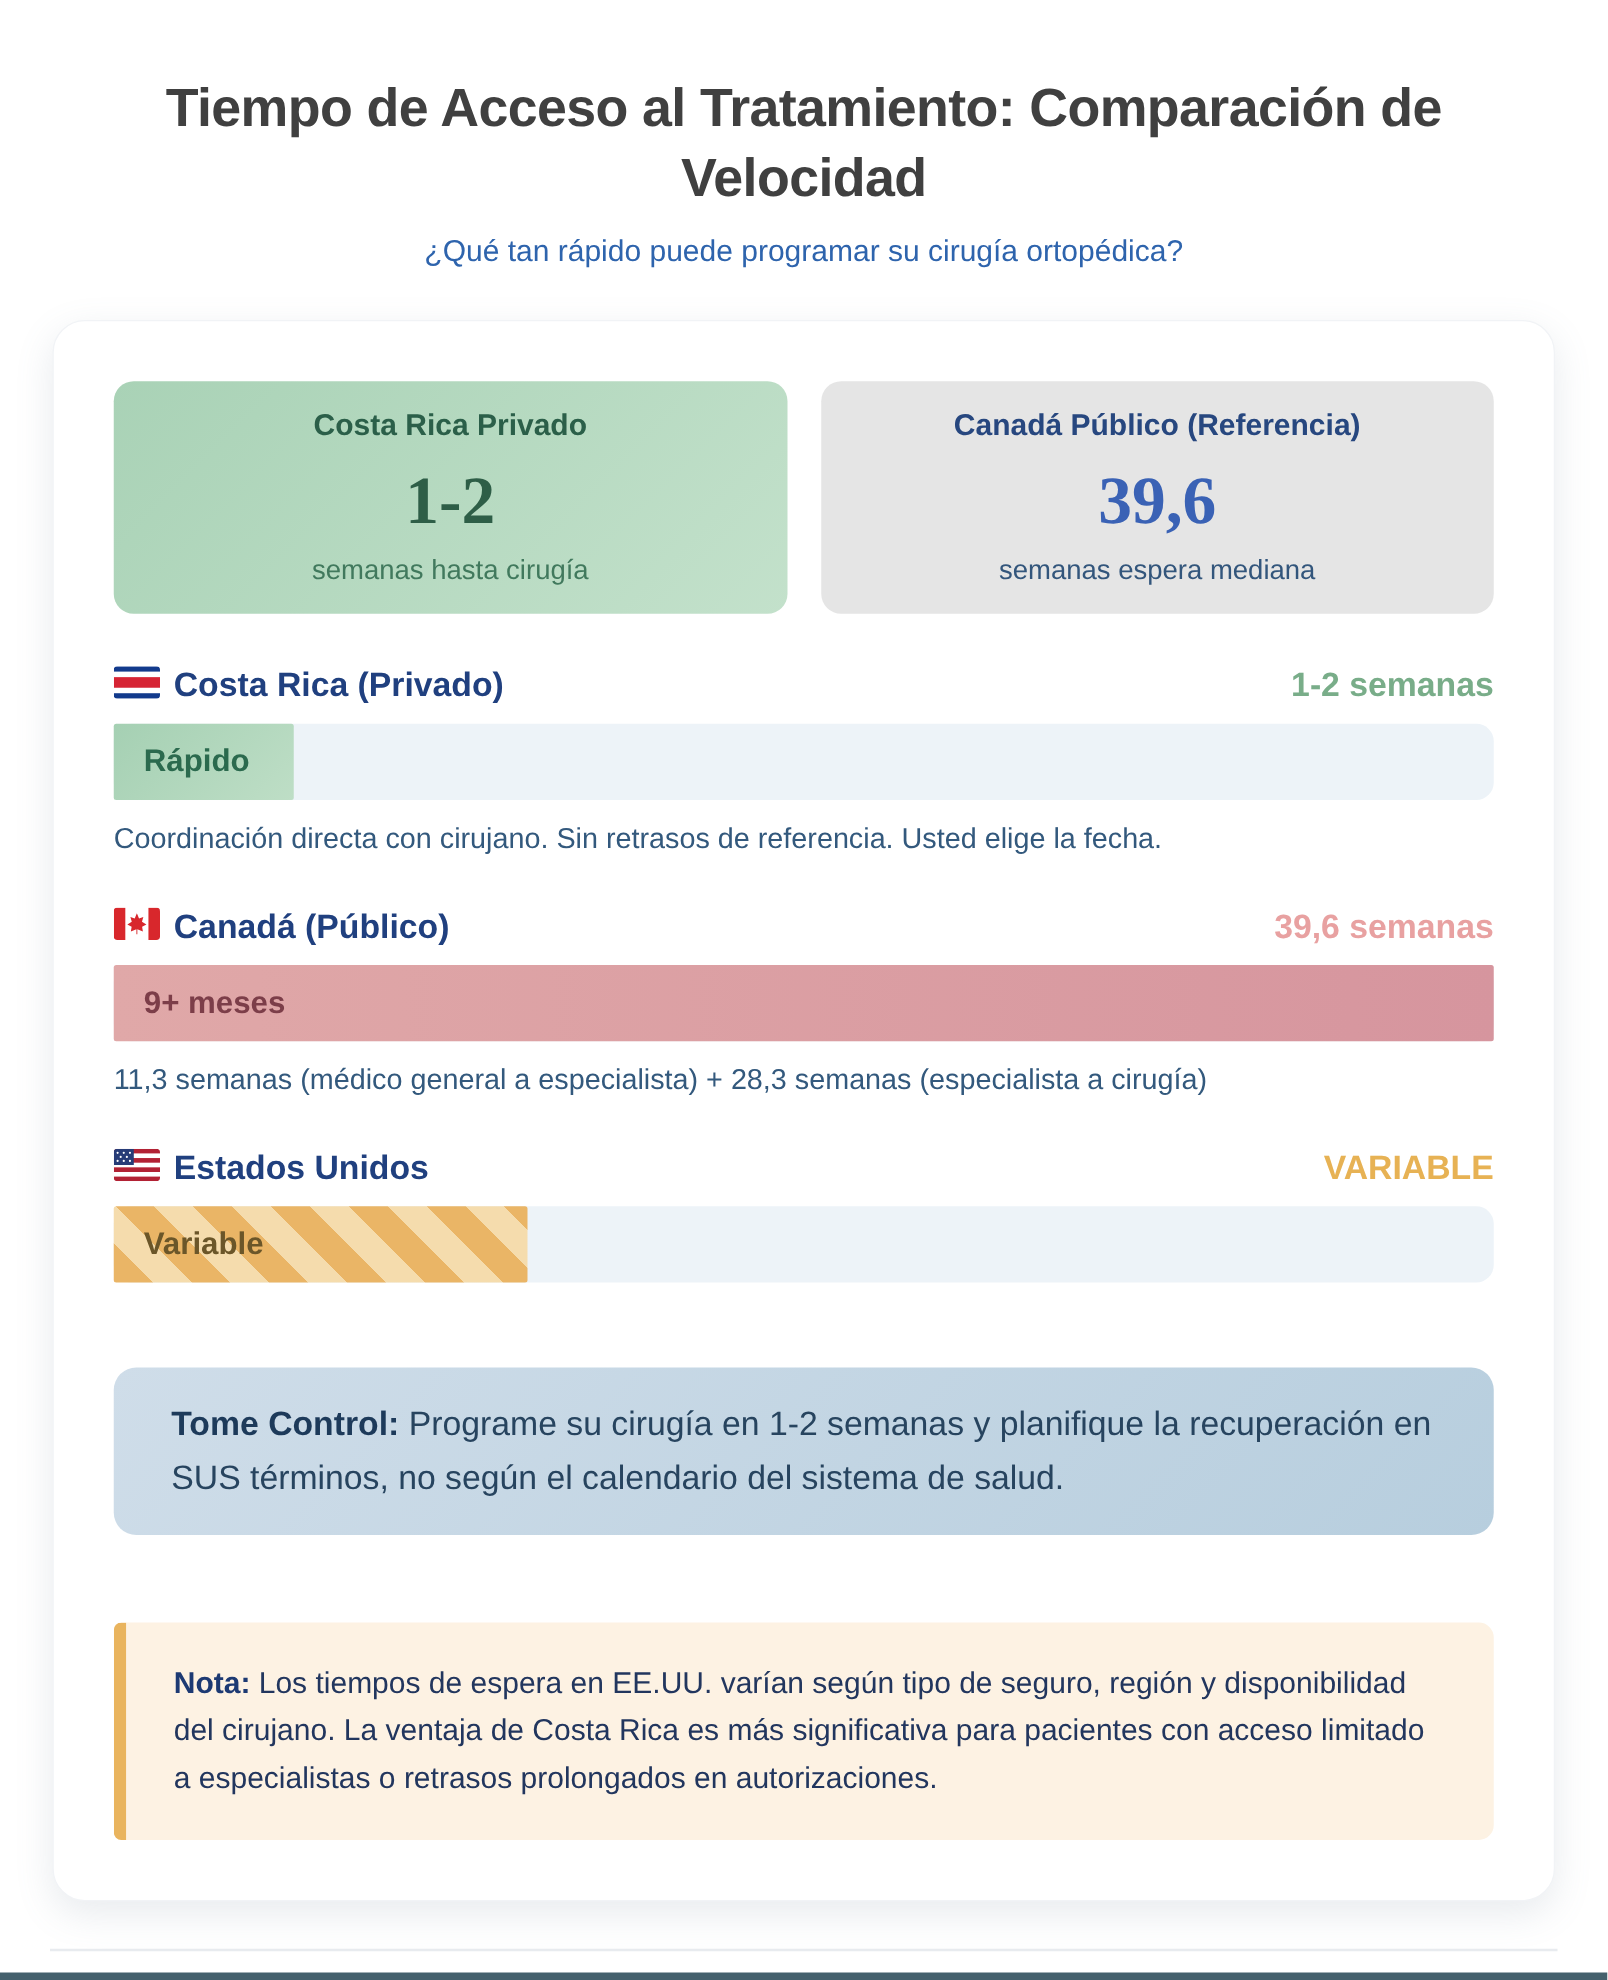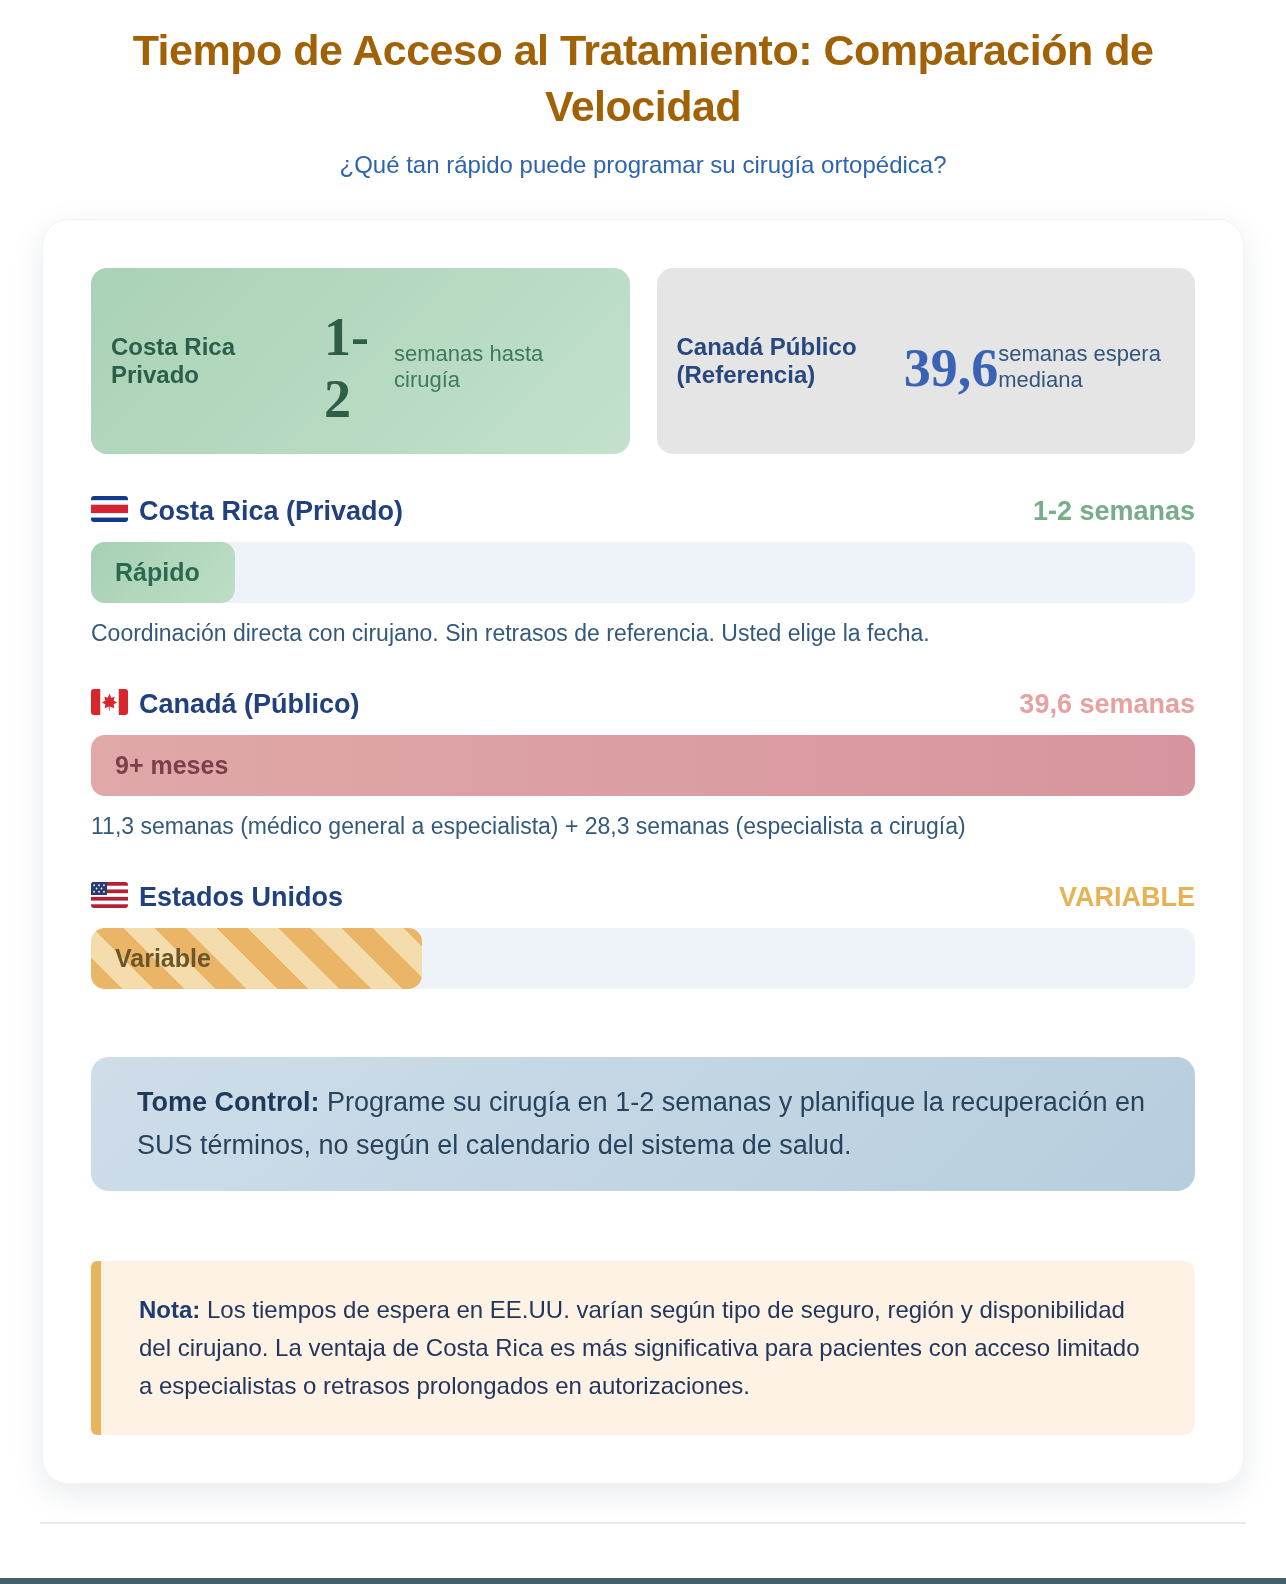--- a/index.html
+++ b/index.html
@@ -6,7 +6,7 @@
   html,body { width:1286px; height:1584px; background:#ffffff; font-family:"Liberation Sans", sans-serif; position:relative; overflow:hidden; }
 
   .header { text-align:center; }
-  .title { margin:23px auto 0; width:1160px; font-size:43px; line-height:1.3; font-weight:bold; color:#a16207; letter-spacing:-0.5px; }
+  .title { margin:60px auto 0; width:1160px; font-size:43px; line-height:1.3; font-weight:bold; color:#404040; letter-spacing:-0.5px; }
   .subtitle { margin-top:16px; font-size:24px; color:#2e64ad; }
 
   .card { width:1202px; margin:40px auto 0; background:#ffffff; border:1px solid #f1f3f6; border-radius:26px; box-shadow:0 10px 30px rgba(110,130,150,0.16); padding:48px; }

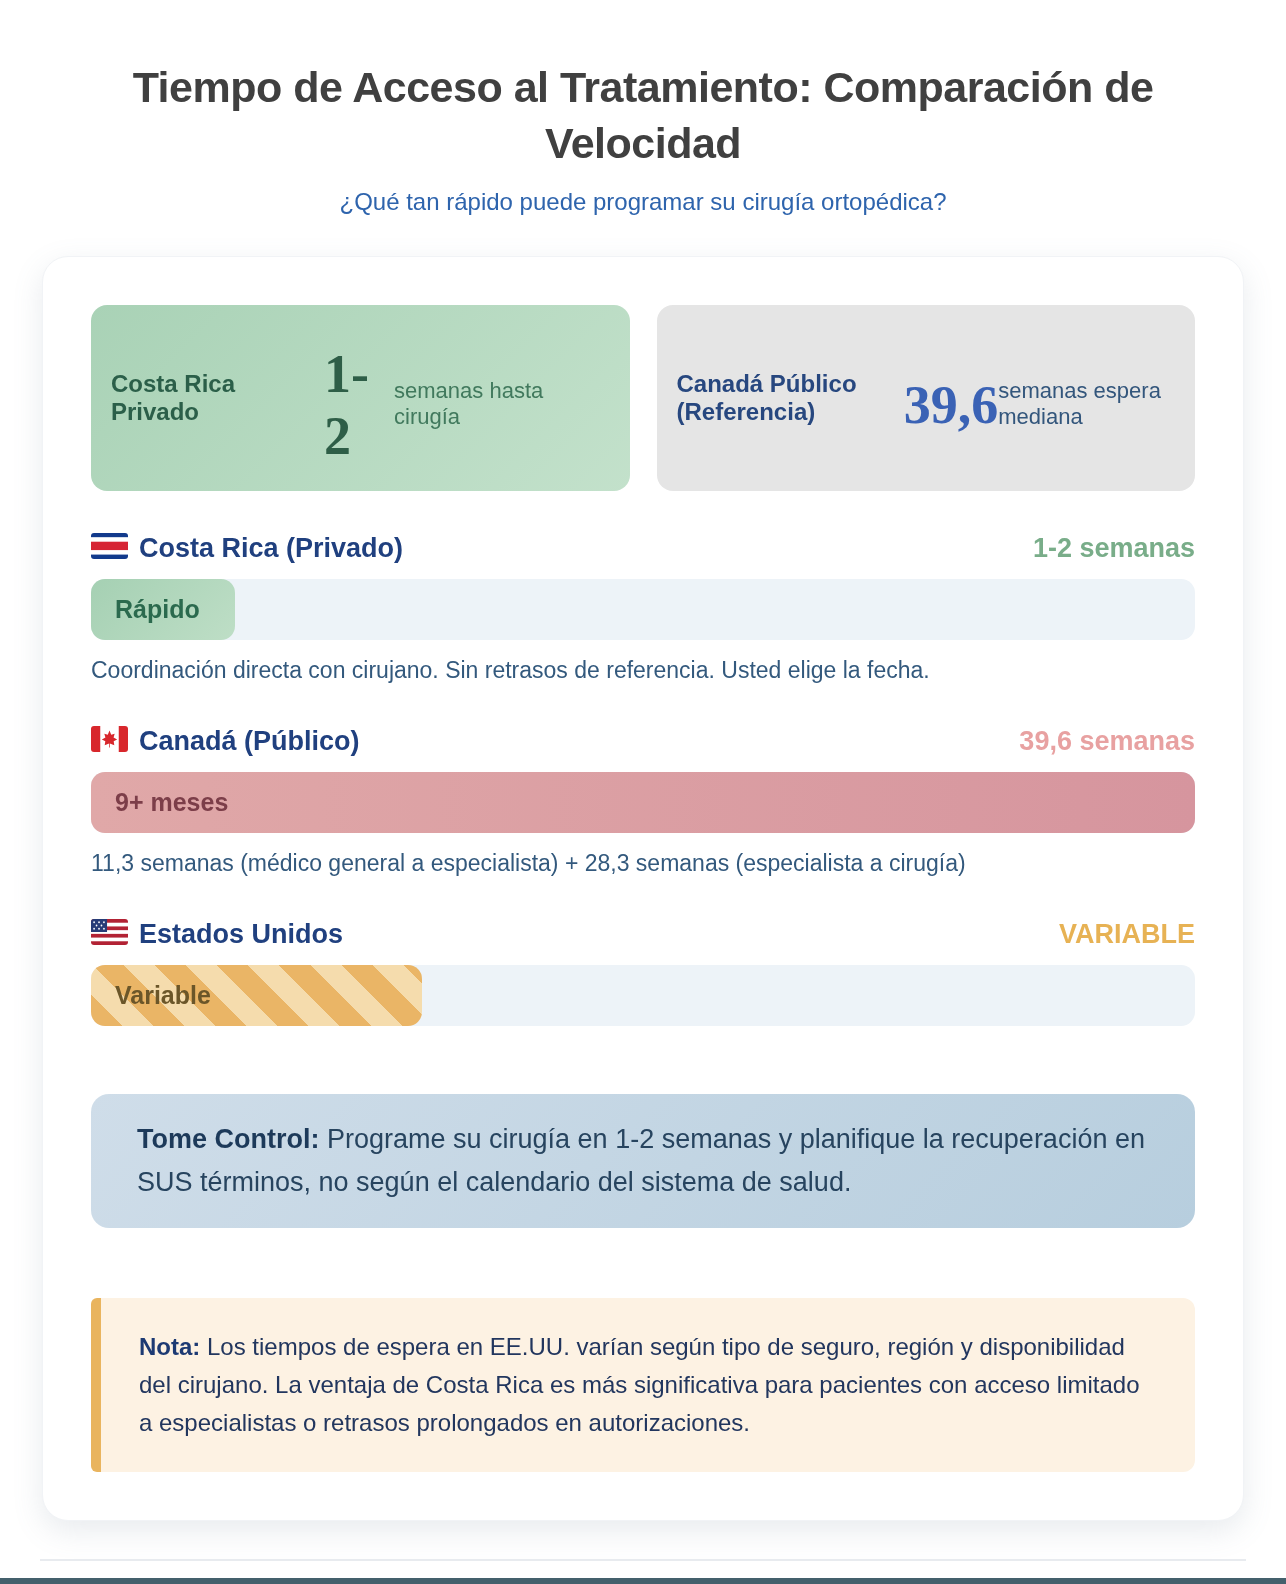--- a/index.html
+++ b/index.html
@@ -12,7 +12,7 @@
   .card { width:1202px; margin:40px auto 0; background:#ffffff; border:1px solid #f1f3f6; border-radius:26px; box-shadow:0 10px 30px rgba(110,130,150,0.16); padding:48px; }
 
   .stats { display:flex; gap:27px; }
-  .stat { flex:1; height:186px; border-radius:16px; display:flex; flex-direction:row; align-items:center; justify-content:center; padding:20px; }
+  .stat { flex:1; height:186px; border-radius:16px; display:flex; flex-direction:column; align-items:center; justify-content:center; padding:20px; }
   .stat.green { background:linear-gradient(135deg,#a9d2b6 0%, #c3e1cb 100%); }
   .stat.blue  { background:#e5e5e5; }
   .stat .stat-title { font-size:24px; font-weight:bold; }

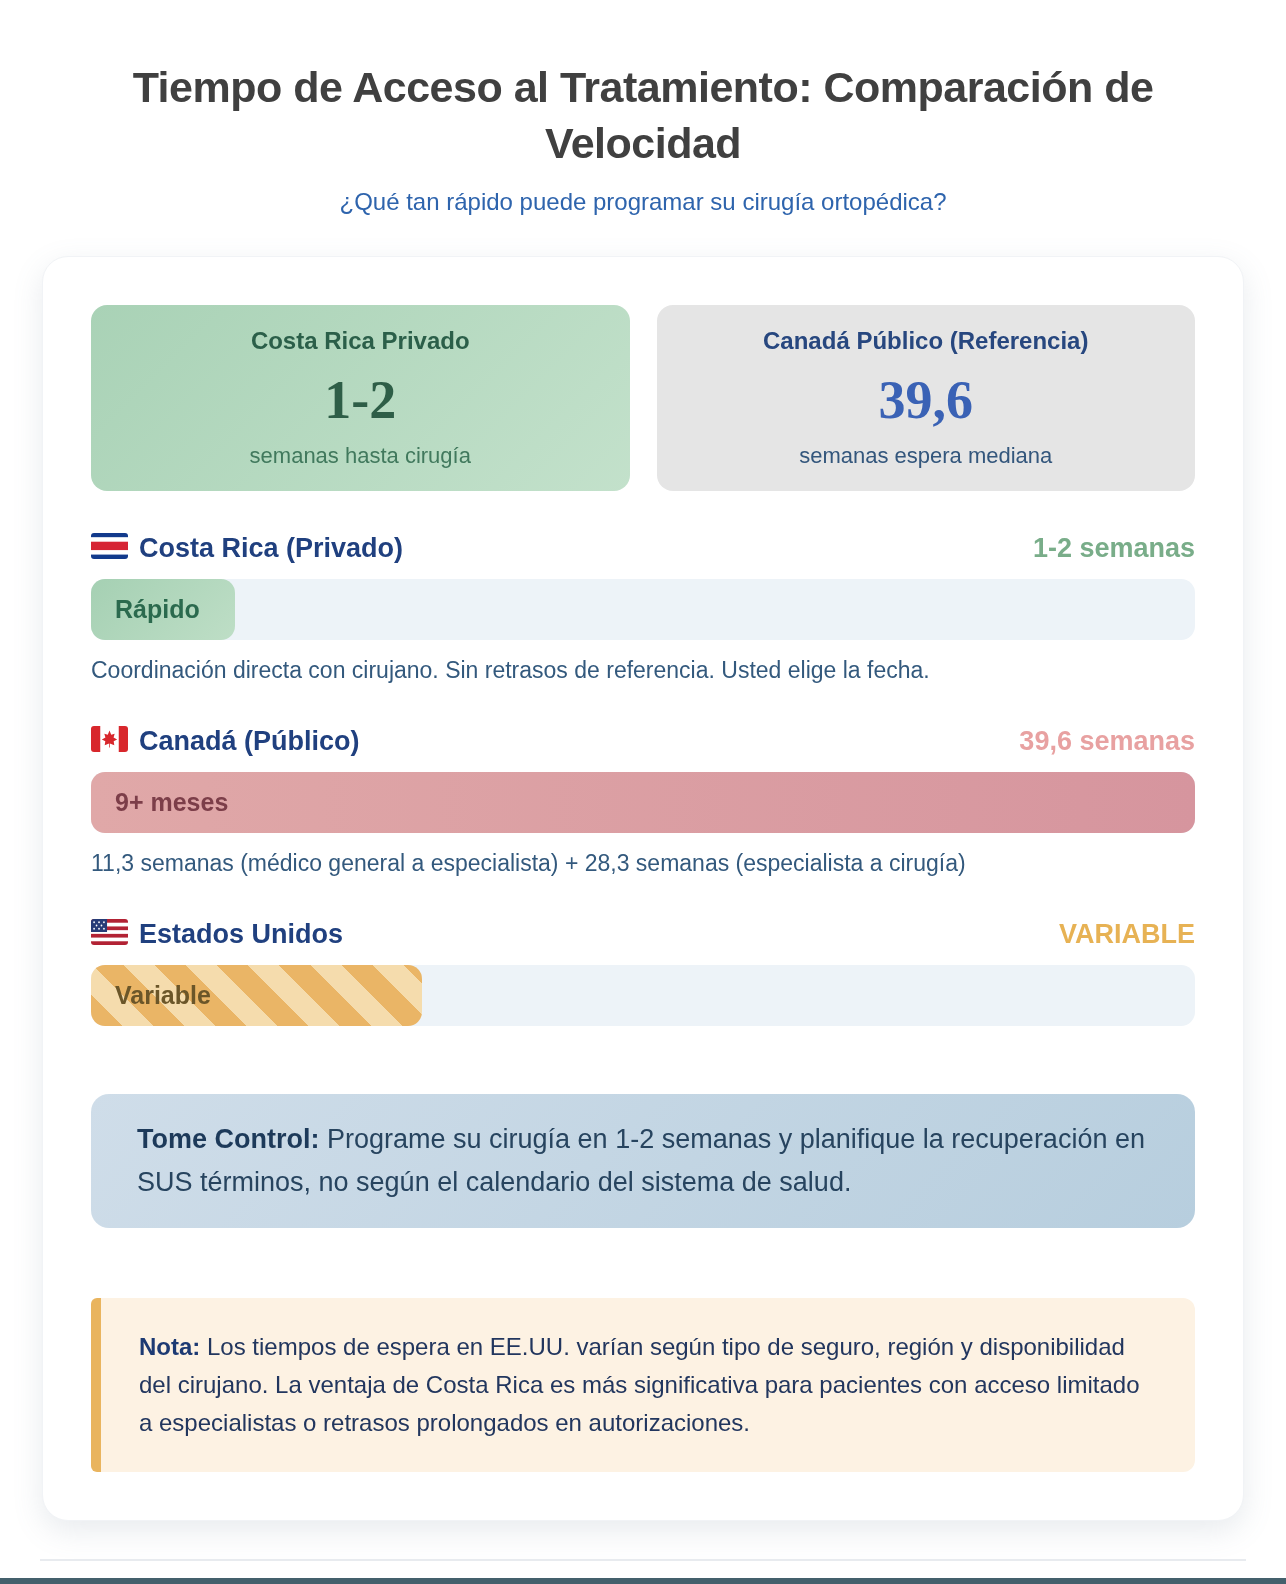--- a/index.html
+++ b/index.html
@@ -35,7 +35,7 @@
   .val-gold  { color:#e7b254; }
 
   .bar-track { margin-top:15px; height:61px; background:#edf3f8; border-radius:14px; position:relative; }
-  .bar-fill { height:100%; border-radius:14px; display:flex; align-items:center; padding-left:24px; font-size:25px; font-weight:bold; white-space:nowrap; }
+  .bar-fill { height:100%; border-radius:2px; display:flex; align-items:center; padding-left:24px; font-size:25px; font-weight:bold; white-space:nowrap; }
   .fill-green  { background:linear-gradient(135deg,#a5d0b3,#bedec6); color:#2b6a4e; }
   .fill-red    { background:linear-gradient(90deg,#e0a8a8,#d6959e); color:#7c3e49; }
   .fill-stripe { background:repeating-linear-gradient(45deg,#eab566 0 22px,#f5dcad 22px 44px); color:#6b5629; }

